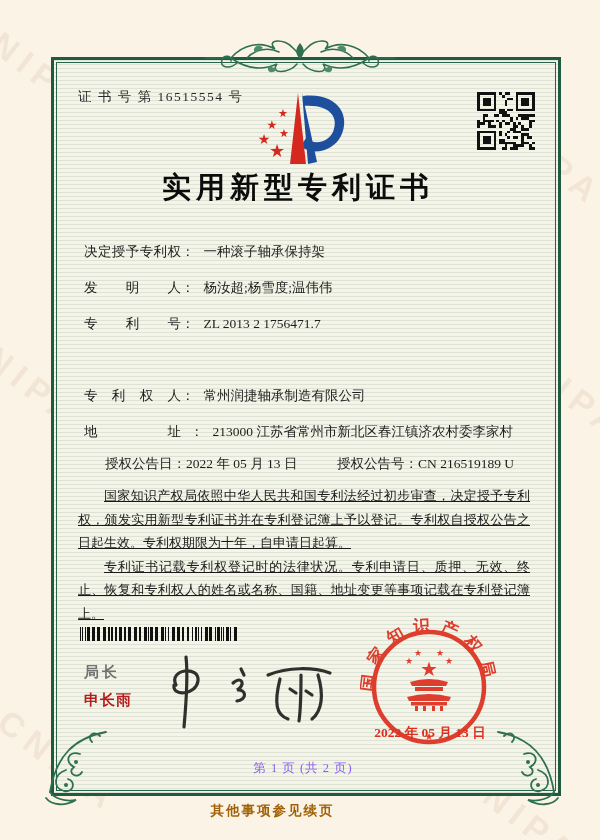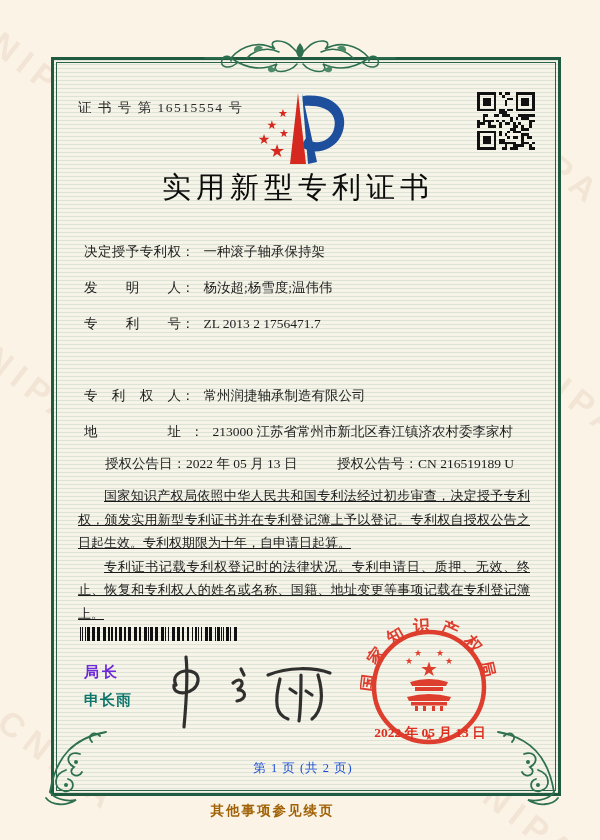--- a/index.html
+++ b/index.html
@@ -12,7 +12,7 @@
          border:3px solid #1f5a41;
          background:repeating-linear-gradient(180deg,rgba(143,175,150,0.24) 0 1px,rgba(0,0,0,0) 1px 4px),#f6f4e8;}
   .frame-inner{position:absolute;inset:2px;border:1px solid #2a6149;}
-  .cert-no{position:absolute;left:78px;top:99px;font-size:13.5px;letter-spacing:1.5px;color:#2a2a2a;}
+  .cert-no{position:absolute;left:78px;top:88px;font-size:13.5px;letter-spacing:1.5px;color:#2a2a2a;}
   .logo{position:absolute;left:243px;top:86px;}
   .qr{position:absolute;left:477px;top:92px;}
   .title{position:absolute;left:0;top:168px;width:596px;text-align:center;

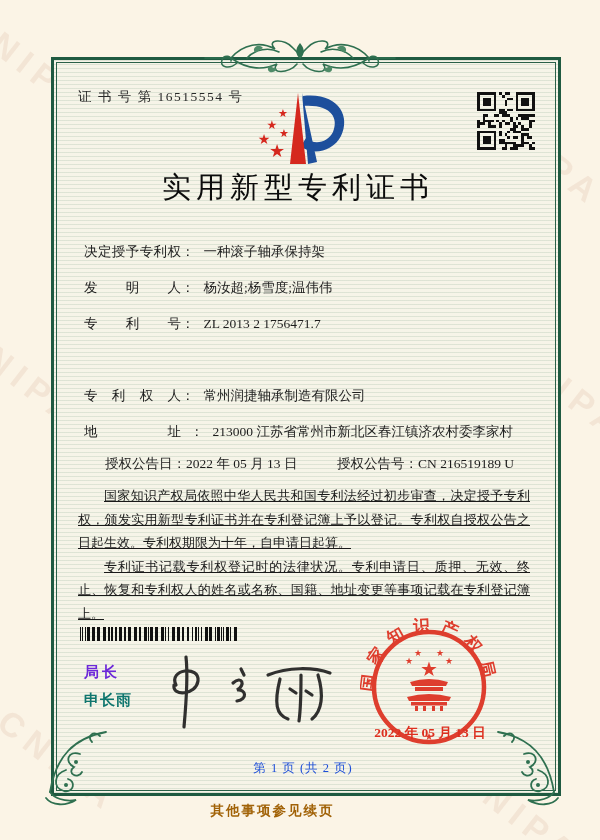--- a/index.html
+++ b/index.html
@@ -16,7 +16,7 @@
   .logo{position:absolute;left:243px;top:86px;}
   .qr{position:absolute;left:477px;top:92px;}
   .title{position:absolute;left:0;top:168px;width:596px;text-align:center;
-         font-size:29px;font-weight:normal;letter-spacing:5px;color:#0c0c0c;}
+         font-size:29px;font-weight:bold;letter-spacing:5px;color:#0c0c0c;}
   .frow{position:absolute;left:84px;right:70px;font-size:13.5px;white-space:nowrap;}
   .flabel{display:inline-block;width:97px;text-align:justify;text-align-last:justify;vertical-align:bottom;}
   .colon{margin-right:9px;}

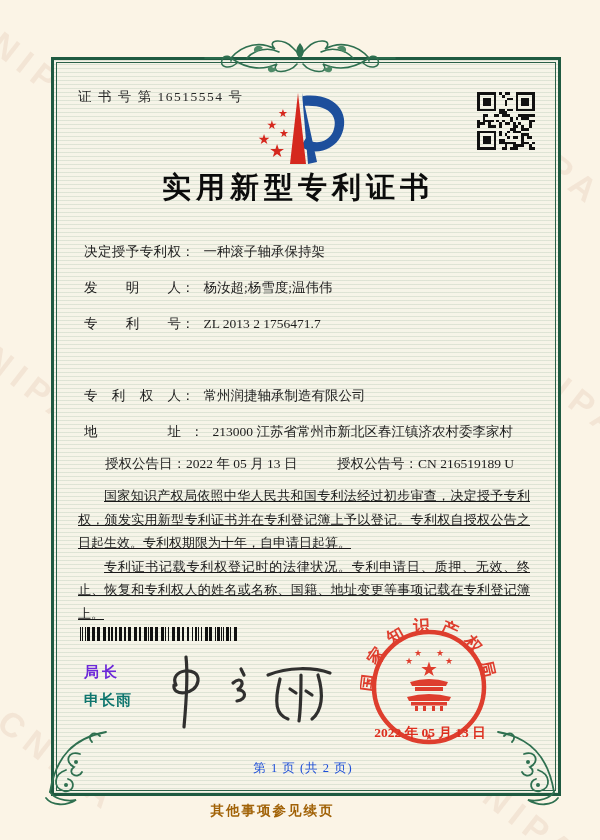--- a/index.html
+++ b/index.html
@@ -25,7 +25,7 @@
          line-height:23.5px;text-align:justify;color:#1a1a1a;text-decoration:underline;}
   .paras p{margin:0;text-indent:2em;}
   .barcode{position:absolute;left:80px;top:627px;}
-  .sig-title{position:absolute;left:84px;top:663px;font:bold 15px "Liberation Sans","DejaVu Sans",sans-serif;letter-spacing:3px;color:#6d28d9;}
+  .sig-title{position:absolute;left:84px;top:663px;font:bold 15px "Liberation Sans","DejaVu Sans",sans-serif;letter-spacing:3px;color:#737373;}
   .sig-name{position:absolute;left:84px;top:691px;font:bold 15px "Liberation Sans","DejaVu Sans",sans-serif;letter-spacing:1px;color:#0f766e;text-align:right;}
   .signature{position:absolute;left:138px;top:645px;}
   .seal{position:absolute;left:360px;top:618px;}

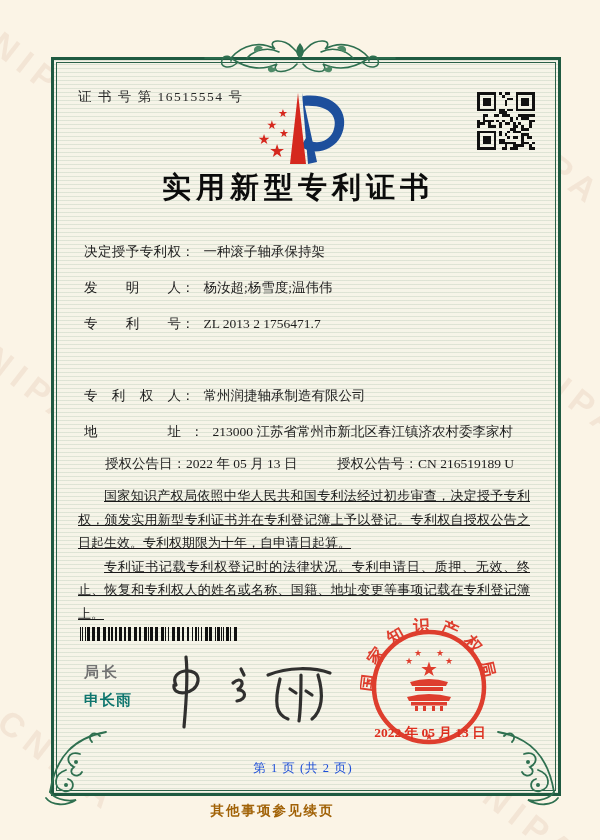--- a/index.html
+++ b/index.html
@@ -26,7 +26,7 @@
   .paras p{margin:0;text-indent:2em;}
   .barcode{position:absolute;left:80px;top:627px;}
   .sig-title{position:absolute;left:84px;top:663px;font:bold 15px "Liberation Sans","DejaVu Sans",sans-serif;letter-spacing:3px;color:#737373;}
-  .sig-name{position:absolute;left:84px;top:691px;font:bold 15px "Liberation Sans","DejaVu Sans",sans-serif;letter-spacing:1px;color:#0f766e;text-align:right;}
+  .sig-name{position:absolute;left:84px;top:691px;font:bold 15px "Liberation Sans","DejaVu Sans",sans-serif;letter-spacing:1px;color:#b91c1c;text-align:right;}
   .signature{position:absolute;left:138px;top:645px;}
   .seal{position:absolute;left:360px;top:618px;}
   .seal-date{position:absolute;left:368px;top:724px;width:124px;text-align:center;

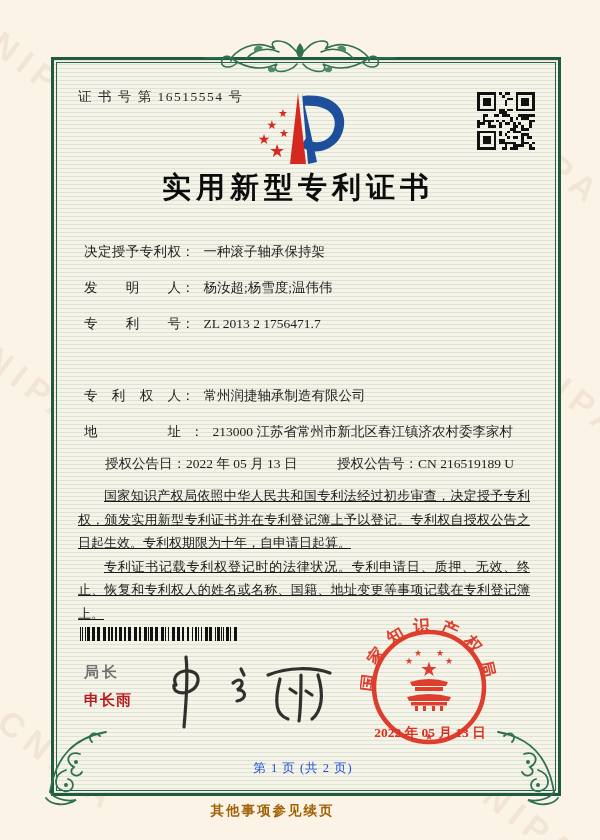--- a/index.html
+++ b/index.html
@@ -32,7 +32,7 @@
   .seal-date{position:absolute;left:368px;top:724px;width:124px;text-align:center;
              color:#dd2f1f;font-size:13.5px;font-weight:bold;}
   .footer-page{position:absolute;left:51px;top:760px;width:504px;text-align:center;
-               font-size:12.5px;letter-spacing:1px;color:#1d4ed8;}
+               font-size:12.5px;letter-spacing:1px;color:#8b5cf6;}
   .cont-note{position:absolute;left:0;top:802px;width:545px;text-align:center;
              font-size:13.5px;font-weight:bold;color:#a16207;letter-spacing:2px;}
   .orn{position:absolute;pointer-events:none;}

